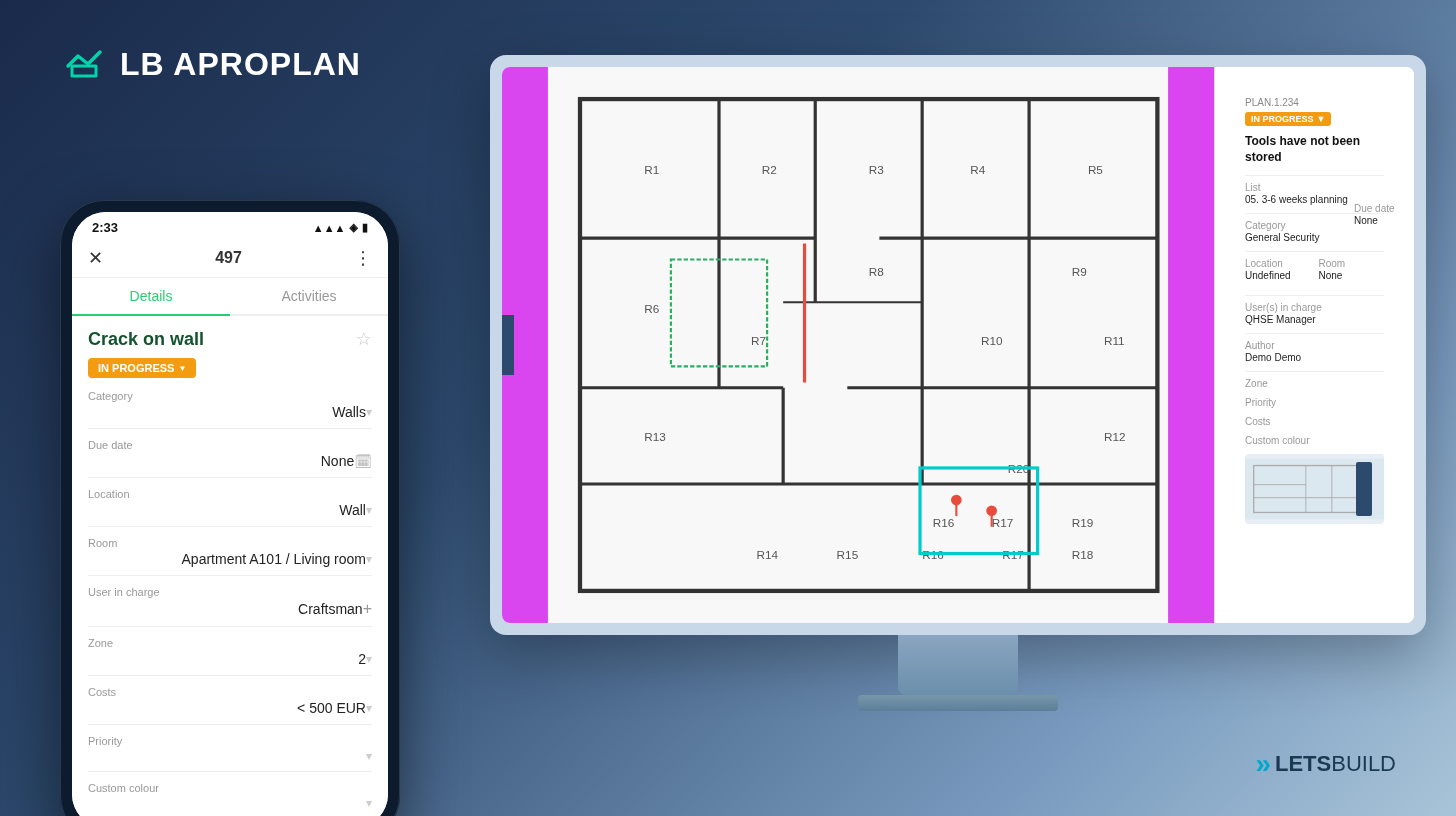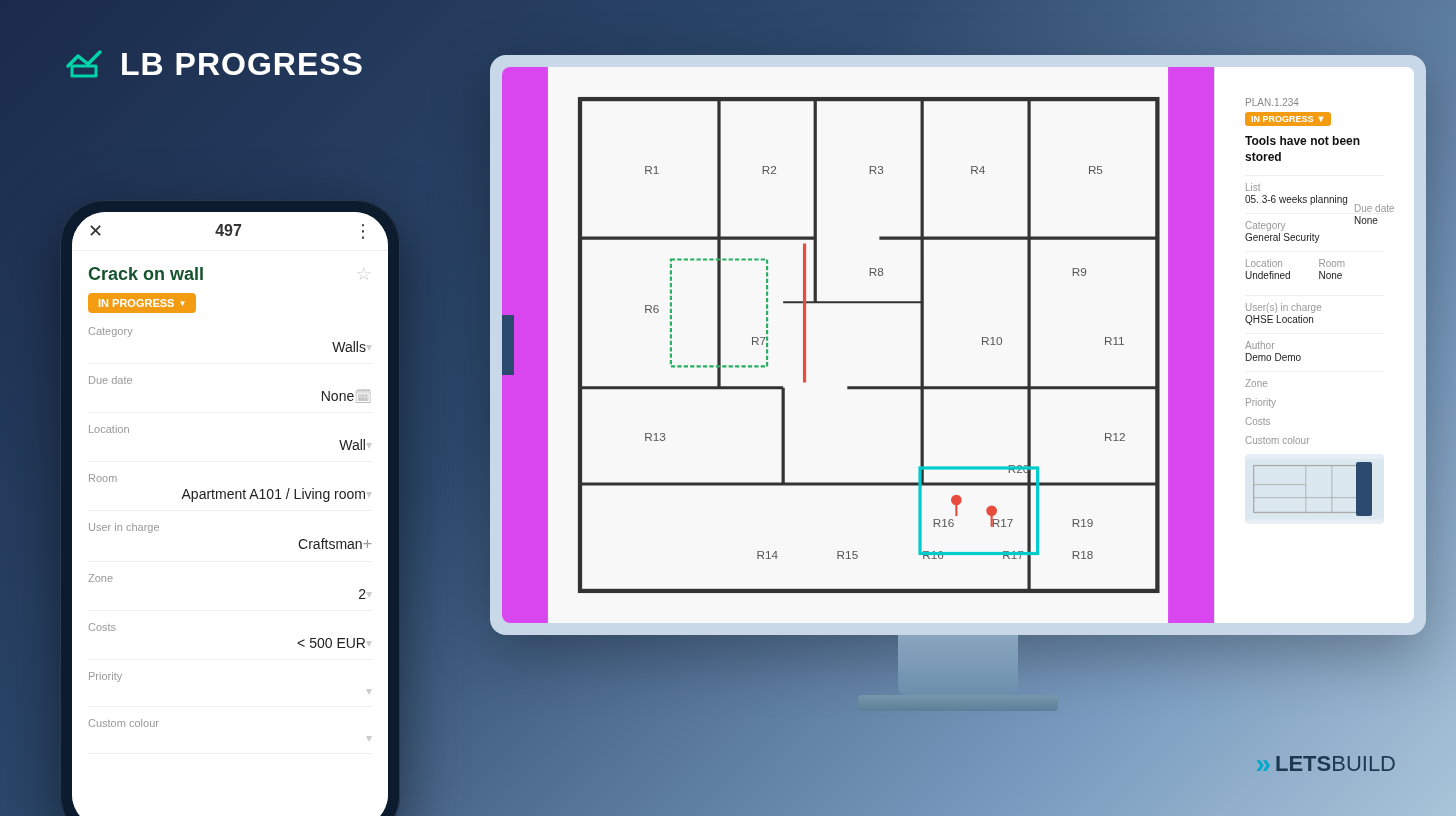--- a/index.html
+++ b/index.html
@@ -389,7 +389,7 @@
     <polyline points="8,26 18,16 28,24 40,12" fill="none" stroke="#00d4aa" stroke-width="3.5" stroke-linecap="round" stroke-linejoin="round"></polyline>
     <polyline points="12,36 12,26 36,26 36,36 12,36" fill="none" stroke="#00d4aa" stroke-width="3" stroke-linecap="round" stroke-linejoin="round"></polyline>
   </svg>
-  <span style="font-size:32px;font-weight:700;color:white;letter-spacing:1px;">LB PROGRESS</span>
+  <span style="font-size:32px;font-weight:700;color:white;letter-spacing:1px;">LB APROPLAN</span>
 </div>
 
 <div class="phone-container">

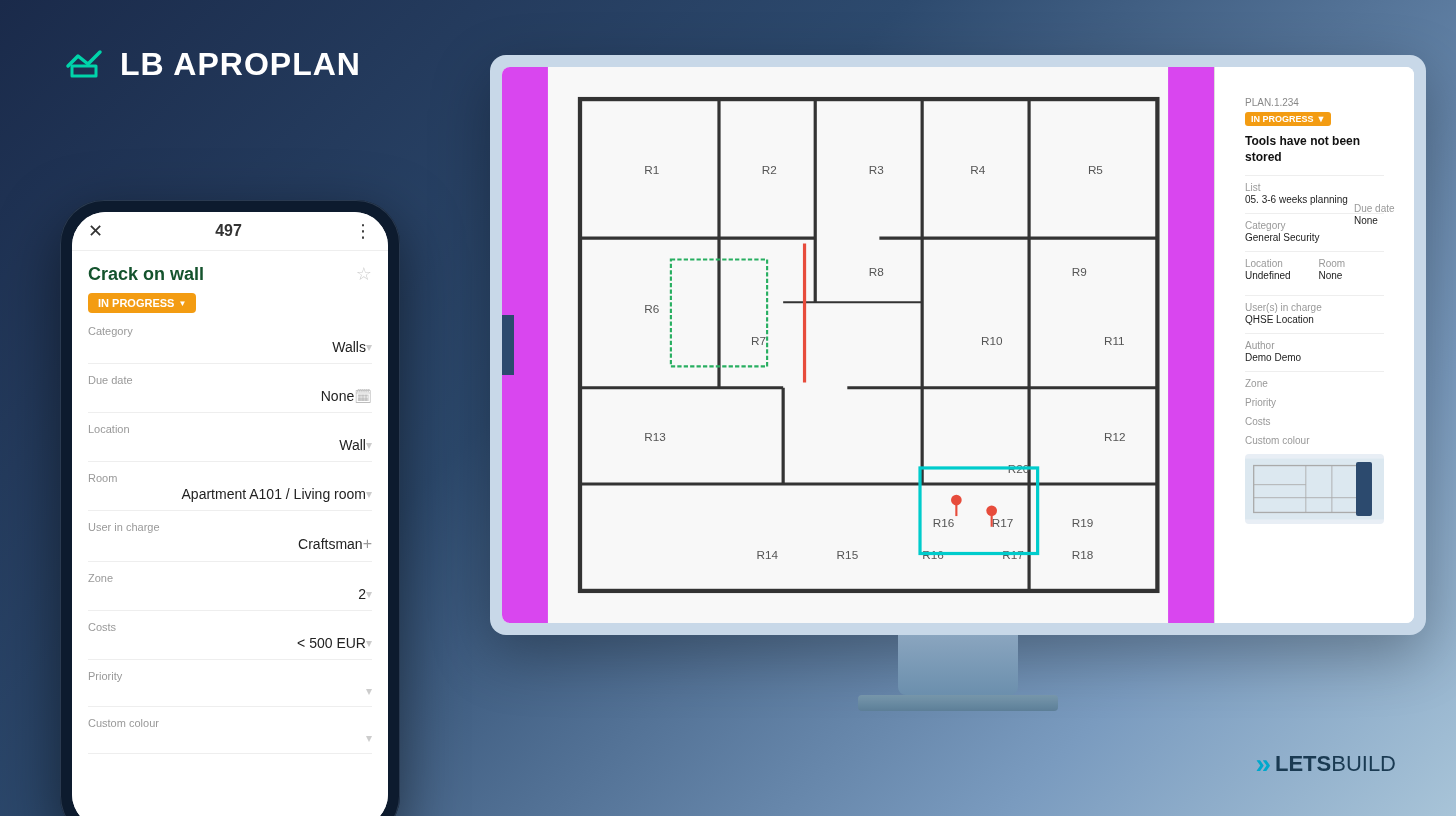--- a/index.html
+++ b/index.html
@@ -396,6 +396,14 @@
   <div class="phone-frame">
     <div class="phone-screen">
 
+      <div class="phone-status-bar">
+        <span>2:33</span>
+        <div class="status-icons">
+          <span>▲▲▲</span>
+          <span>◈</span>
+          <span>▮</span>
+        </div>
+      </div>
 
       <div class="phone-nav-bar">
         <span class="nav-close">✕</span>

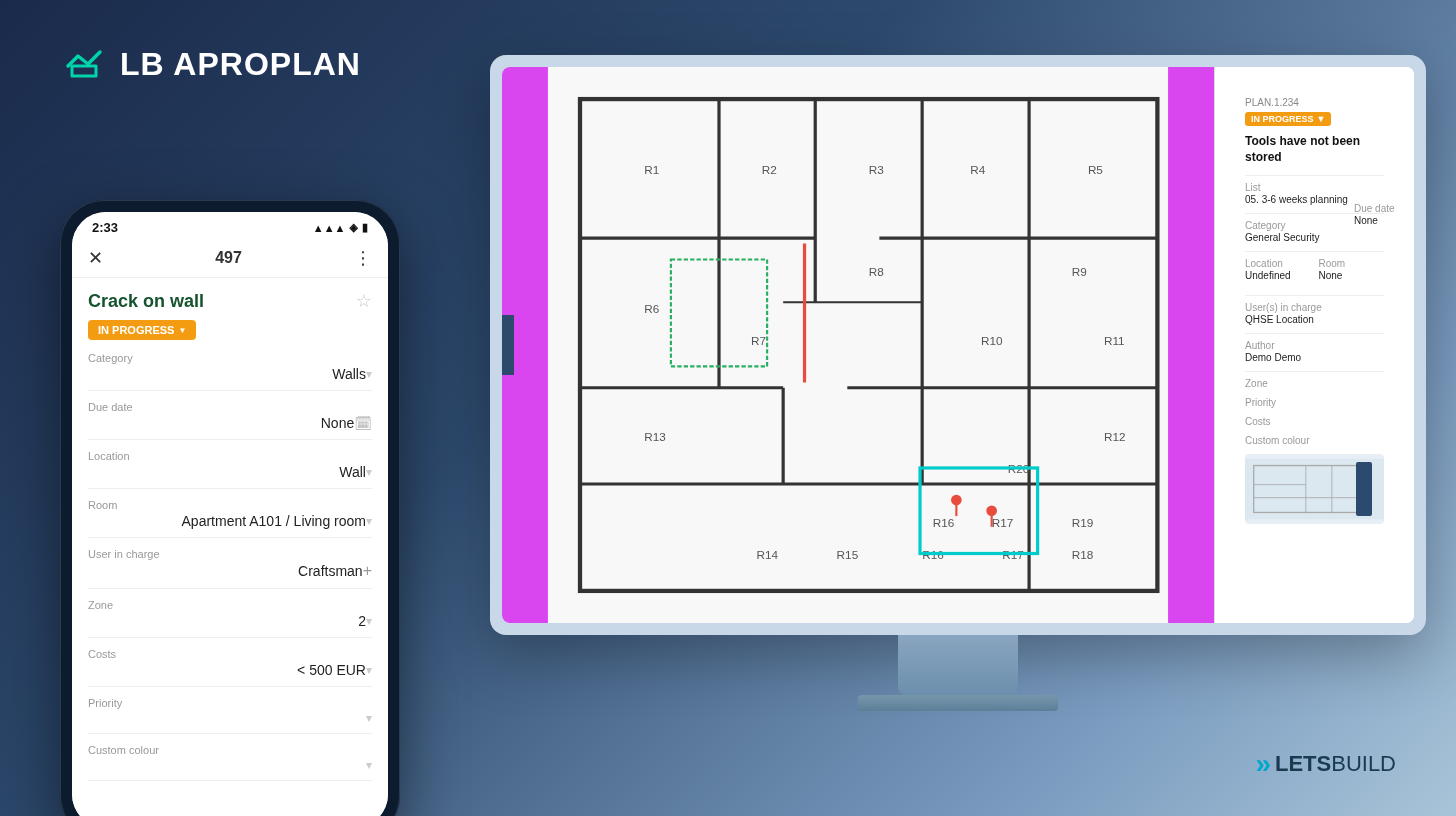--- a/index.html
+++ b/index.html
@@ -411,6 +411,14 @@
         <span class="nav-dots">⋮</span>
       </div>
 
+      <div class="phone-tabs">
+        <div class="phone-tab active">
+          <span>Details</span>
+        </div>
+        <div class="phone-tab">
+          <span>Activities</span>
+        </div>
+      </div>
 
       <div class="phone-content">
         <div class="task-title-row">

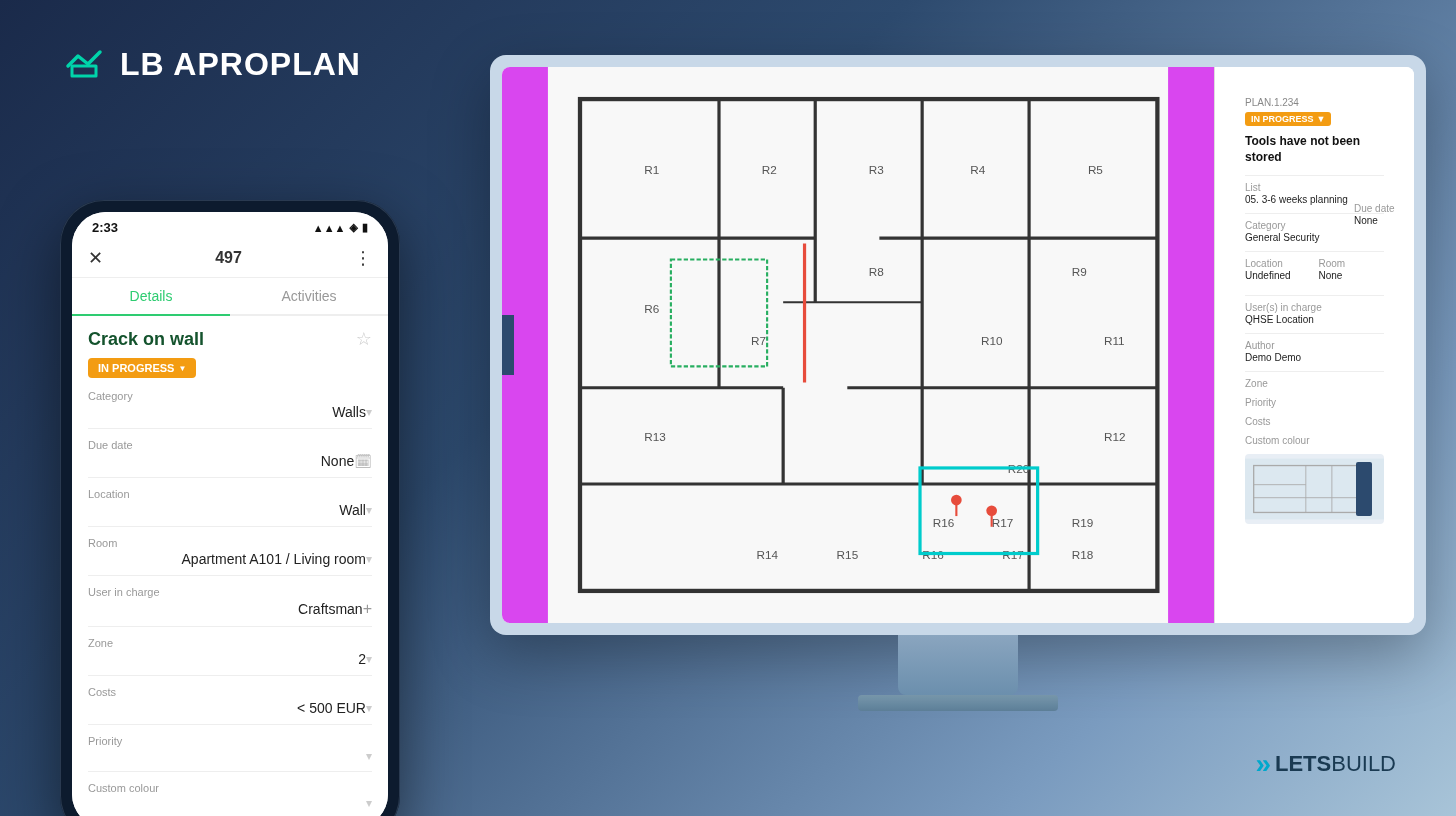--- a/index.html
+++ b/index.html
@@ -626,7 +626,7 @@
         
         <div class="panel-field">
           <div class="panel-field-label">User(s) in charge</div>
-          <div class="panel-field-value">QHSE Location</div>
+          <div class="panel-field-value">QHSE Manager</div>
         </div>
         
         <hr class="panel-divider">

